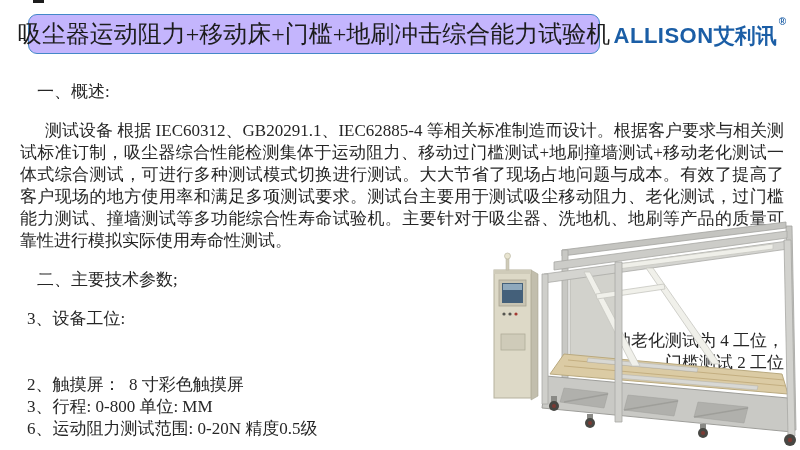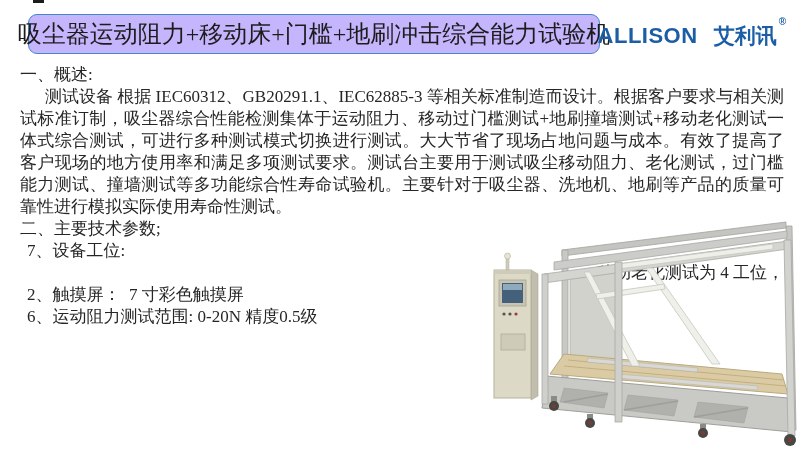--- a/index.html
+++ b/index.html
@@ -32,7 +32,7 @@
     font-weight:bold;
   }
   .logo .latin{font-size:22px;letter-spacing:0.5px;}
-  .logo .cn{font-size:21px;margin-left:16px;}
+  .logo .cn{font-size:21px;margin-left:0;}
   .logo .reg{font-size:10px;align-self:flex-start;margin:-6px 0 0 2px;}
   
   .content{

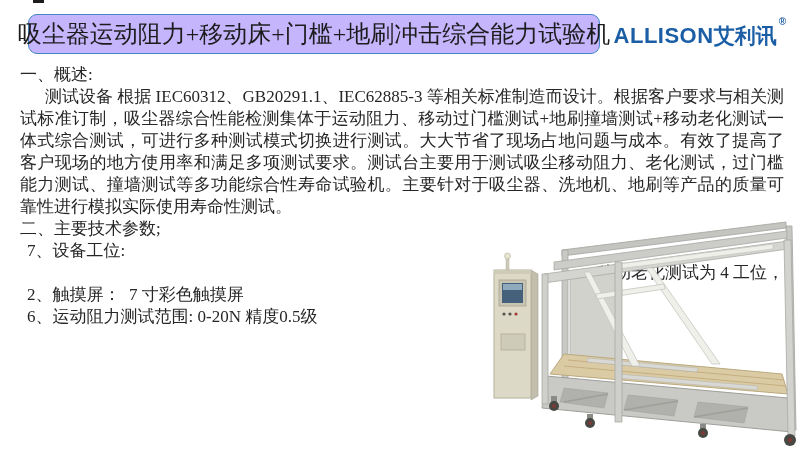--- a/index.html
+++ b/index.html
@@ -39,7 +39,7 @@
     position:absolute;left:20px;top:64px;width:764px;
     font-size:17px;line-height:22px;color:#262626;
   }
-  .h{margin:0;white-space:pre-wrap;}
+  .h{margin:17px;white-space:pre-wrap;}
   .para{
     margin:0;text-indent:25px;text-align:justify;
   }

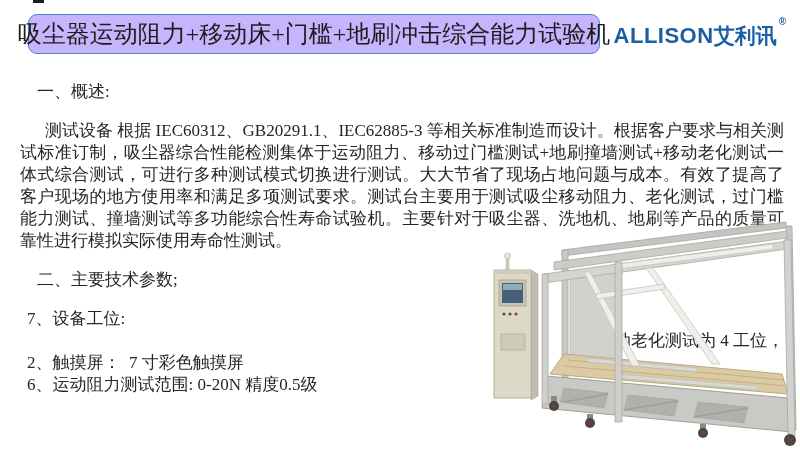--- a/index.html
+++ b/index.html
@@ -69,7 +69,7 @@
 
   <div class="content">
     <div class="h">一、概述:</div>
-    <p class="para">测试设备 根据 IEC60312、GB20291.1、IEC62885-3 等相关标准制造而设计。根据客户要求与相关测试标准订制，吸尘器综合性能检测集体于运动阻力、移动过门槛测试+地刷撞墙测试+移动老化测试一体式综合测试，可进行多种测试模式切换进行测试。大大节省了现场占地问题与成本。有效了提高了客户现场的地方使用率和满足多项测试要求。测试台主要用于测试吸尘移动阻力、老化测试，过门槛能力测试、撞墙测试等多功能综合性寿命试验机。主要针对于吸尘器、洗地机、地刷等产品的质量可靠性进行模拟实际使用寿命性测试。</p>
+    <p class="para">测试设备 根据 IEC60312、GB20291.1、IEC62885-4 等相关标准制造而设计。根据客户要求与相关测试标准订制，吸尘器综合性能检测集体于运动阻力、移动过门槛测试+地刷撞墙测试+移动老化测试一体式综合测试，可进行多种测试模式切换进行测试。大大节省了现场占地问题与成本。有效了提高了客户现场的地方使用率和满足多项测试要求。测试台主要用于测试吸尘移动阻力、老化测试，过门槛能力测试、撞墙测试等多功能综合性寿命试验机。主要针对于吸尘器、洗地机、地刷等产品的质量可靠性进行模拟实际使用寿命性测试。</p>
     <div class="h">二、主要技术参数;</div>
     <div class="spec">7、设备工位:</div>
     <div class="spec sub">移动老化测试为 4 工位，</div>

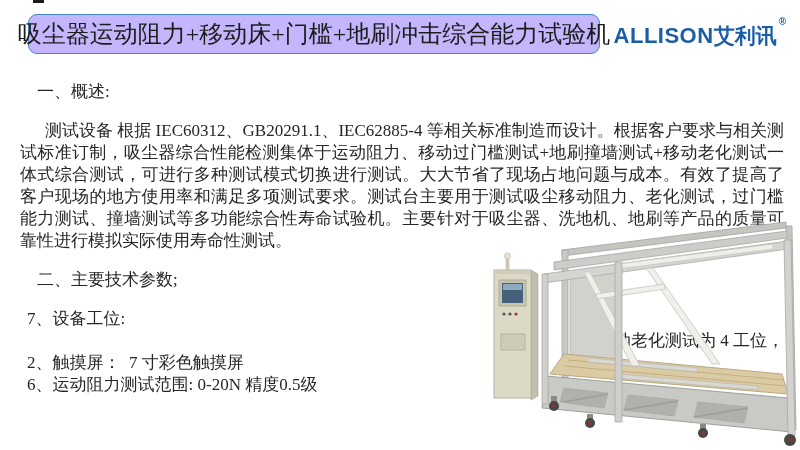--- a/index.html
+++ b/index.html
@@ -71,7 +71,7 @@
     <div class="h">一、概述:</div>
     <p class="para">测试设备 根据 IEC60312、GB20291.1、IEC62885-4 等相关标准制造而设计。根据客户要求与相关测试标准订制，吸尘器综合性能检测集体于运动阻力、移动过门槛测试+地刷撞墙测试+移动老化测试一体式综合测试，可进行多种测试模式切换进行测试。大大节省了现场占地问题与成本。有效了提高了客户现场的地方使用率和满足多项测试要求。测试台主要用于测试吸尘移动阻力、老化测试，过门槛能力测试、撞墙测试等多功能综合性寿命试验机。主要针对于吸尘器、洗地机、地刷等产品的质量可靠性进行模拟实际使用寿命性测试。</p>
     <div class="h">二、主要技术参数;</div>
-    <div class="spec">7、设备工位:</div>
+    <div class="spec">3、设备工位:</div>
     <div class="spec sub">移动老化测试为 4 工位，</div>
     <div class="spec">2、触摸屏：  7 寸彩色触摸屏</div>
     <div class="spec">6、运动阻力测试范围: 0-20N 精度0.5级</div>

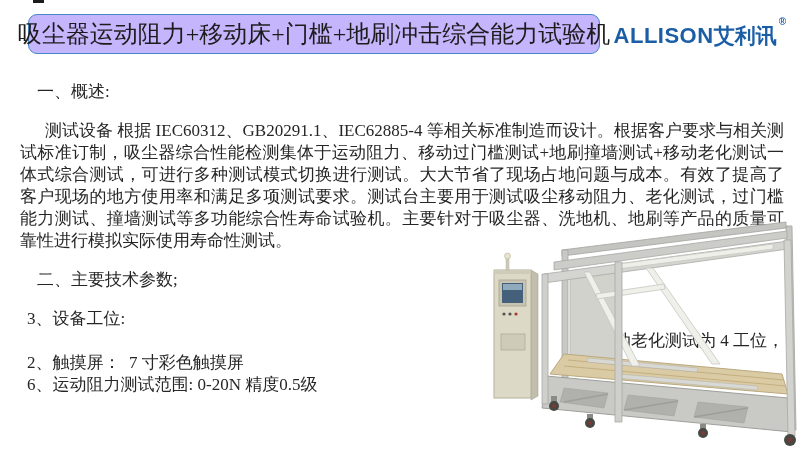--- a/index.html
+++ b/index.html
@@ -73,6 +73,7 @@
     <div class="h">二、主要技术参数;</div>
     <div class="spec">3、设备工位:</div>
     <div class="spec sub">移动老化测试为 4 工位，</div>
+    <div class="spec sub">门槛测试 2 工位</div>
     <div class="spec">2、触摸屏：  7 寸彩色触摸屏</div>
     <div class="spec">6、运动阻力测试范围: 0-20N 精度0.5级</div>
   </div>

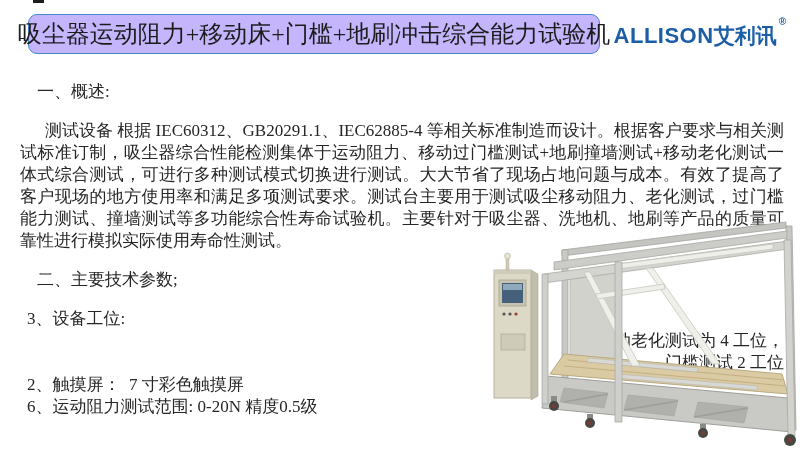--- a/index.html
+++ b/index.html
@@ -74,7 +74,7 @@
     <div class="spec">3、设备工位:</div>
     <div class="spec sub">移动老化测试为 4 工位，</div>
     <div class="spec sub">门槛测试 2 工位</div>
-    <div class="spec">2、触摸屏：  7 寸彩色触摸屏</div>
+    <div class="spec">2、触摸屏：  8 寸彩色触摸屏</div>
     <div class="spec">6、运动阻力测试范围: 0-20N 精度0.5级</div>
   </div>
 

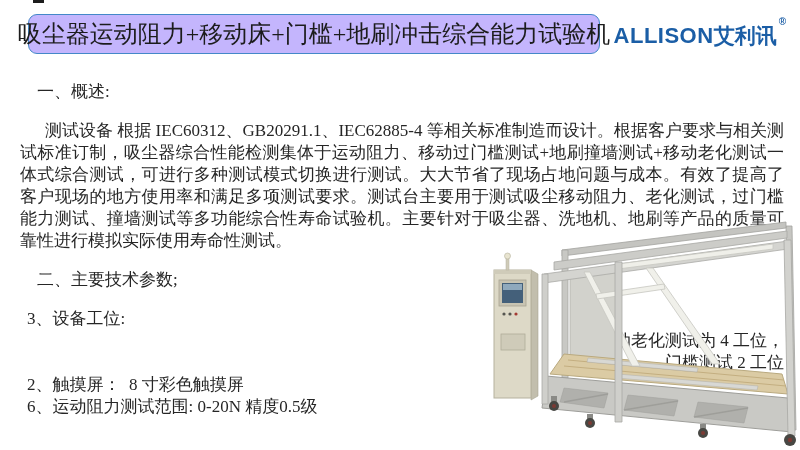--- a/index.html
+++ b/index.html
@@ -75,6 +75,7 @@
     <div class="spec sub">移动老化测试为 4 工位，</div>
     <div class="spec sub">门槛测试 2 工位</div>
     <div class="spec">2、触摸屏：  8 寸彩色触摸屏</div>
+    <div class="spec">3、行程: 0-800 单位: MM</div>
     <div class="spec">6、运动阻力测试范围: 0-20N 精度0.5级</div>
   </div>
 

